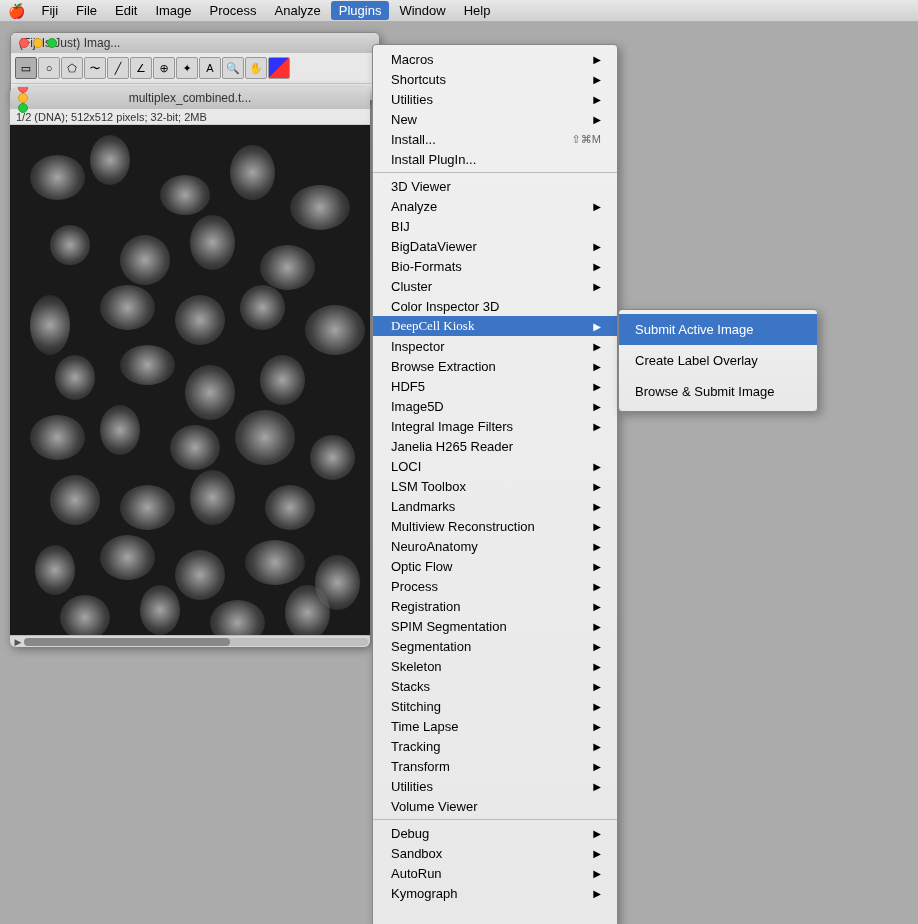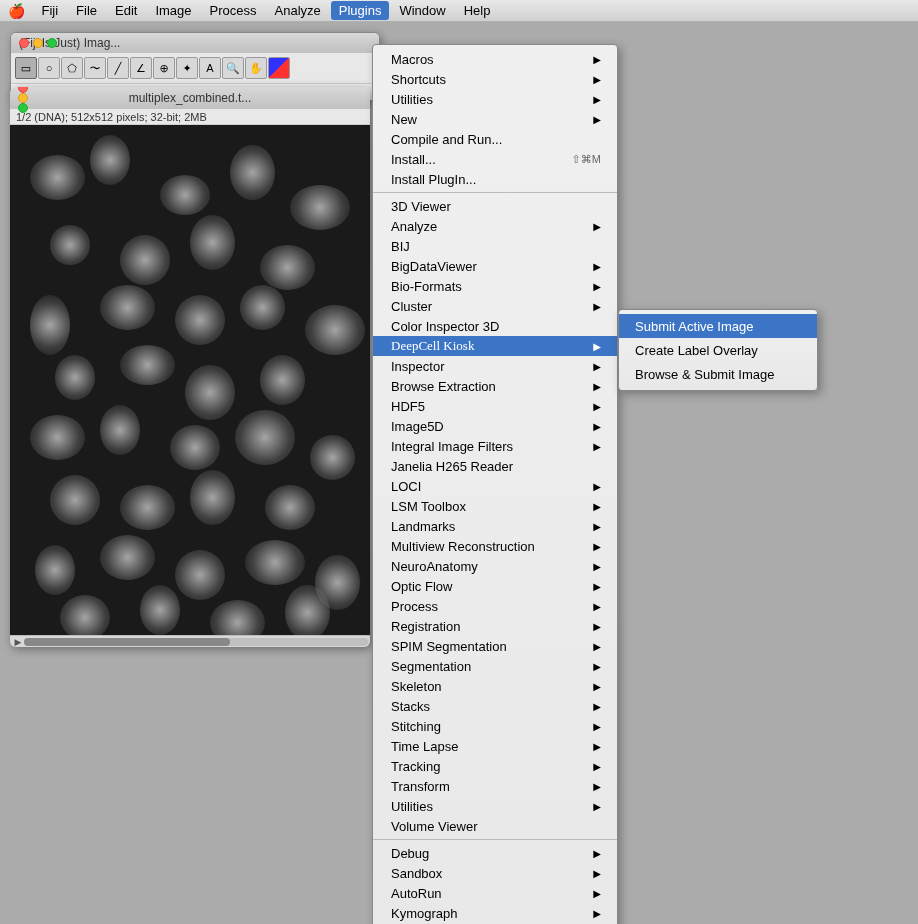--- a/index.html
+++ b/index.html
@@ -395,9 +395,6 @@
       <span class="arrow">▶</span>
     </div>
     <div class="menu-item">
-      <span>Compile and Run...</span>
-    </div>
-    <div class="menu-item">
       <span>Install...</span>
       <span class="shortcut">⇧⌘M</span>
     </div>

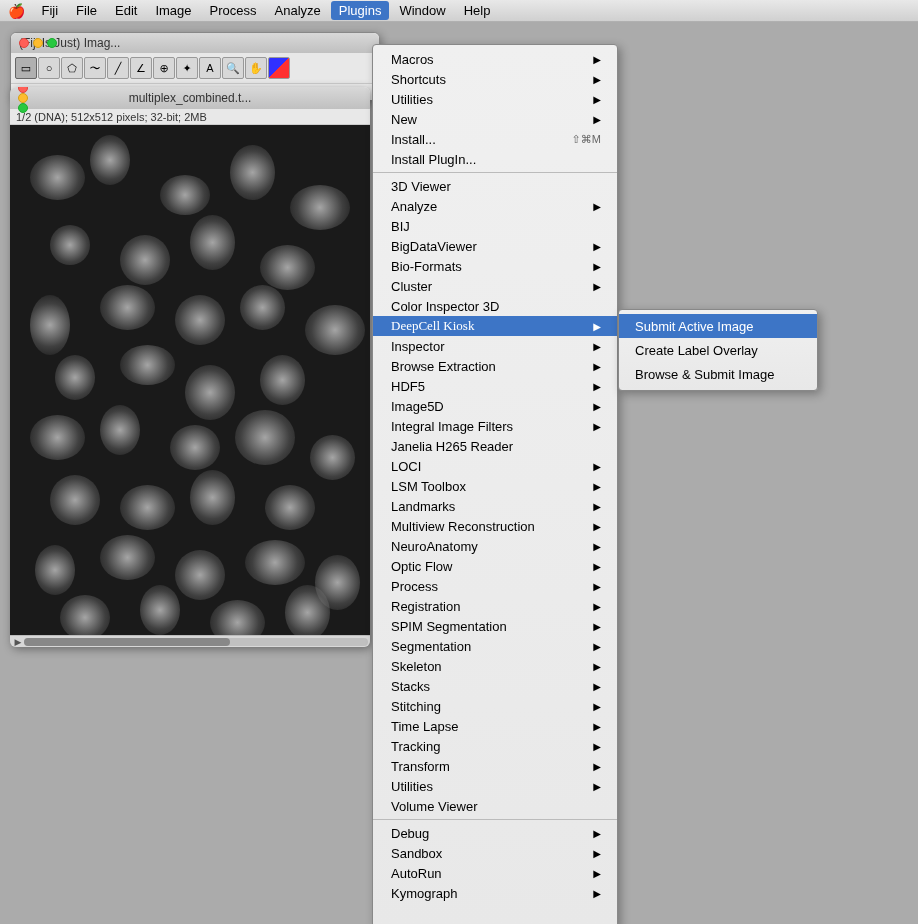--- a/index.html
+++ b/index.html
@@ -269,7 +269,7 @@
       font-size: 13px;
       color: #000;
       cursor: pointer;
-      height: 24px;
+      height: 31px;
     }
     .submenu-item.highlighted {
       background: #3d75c6;

